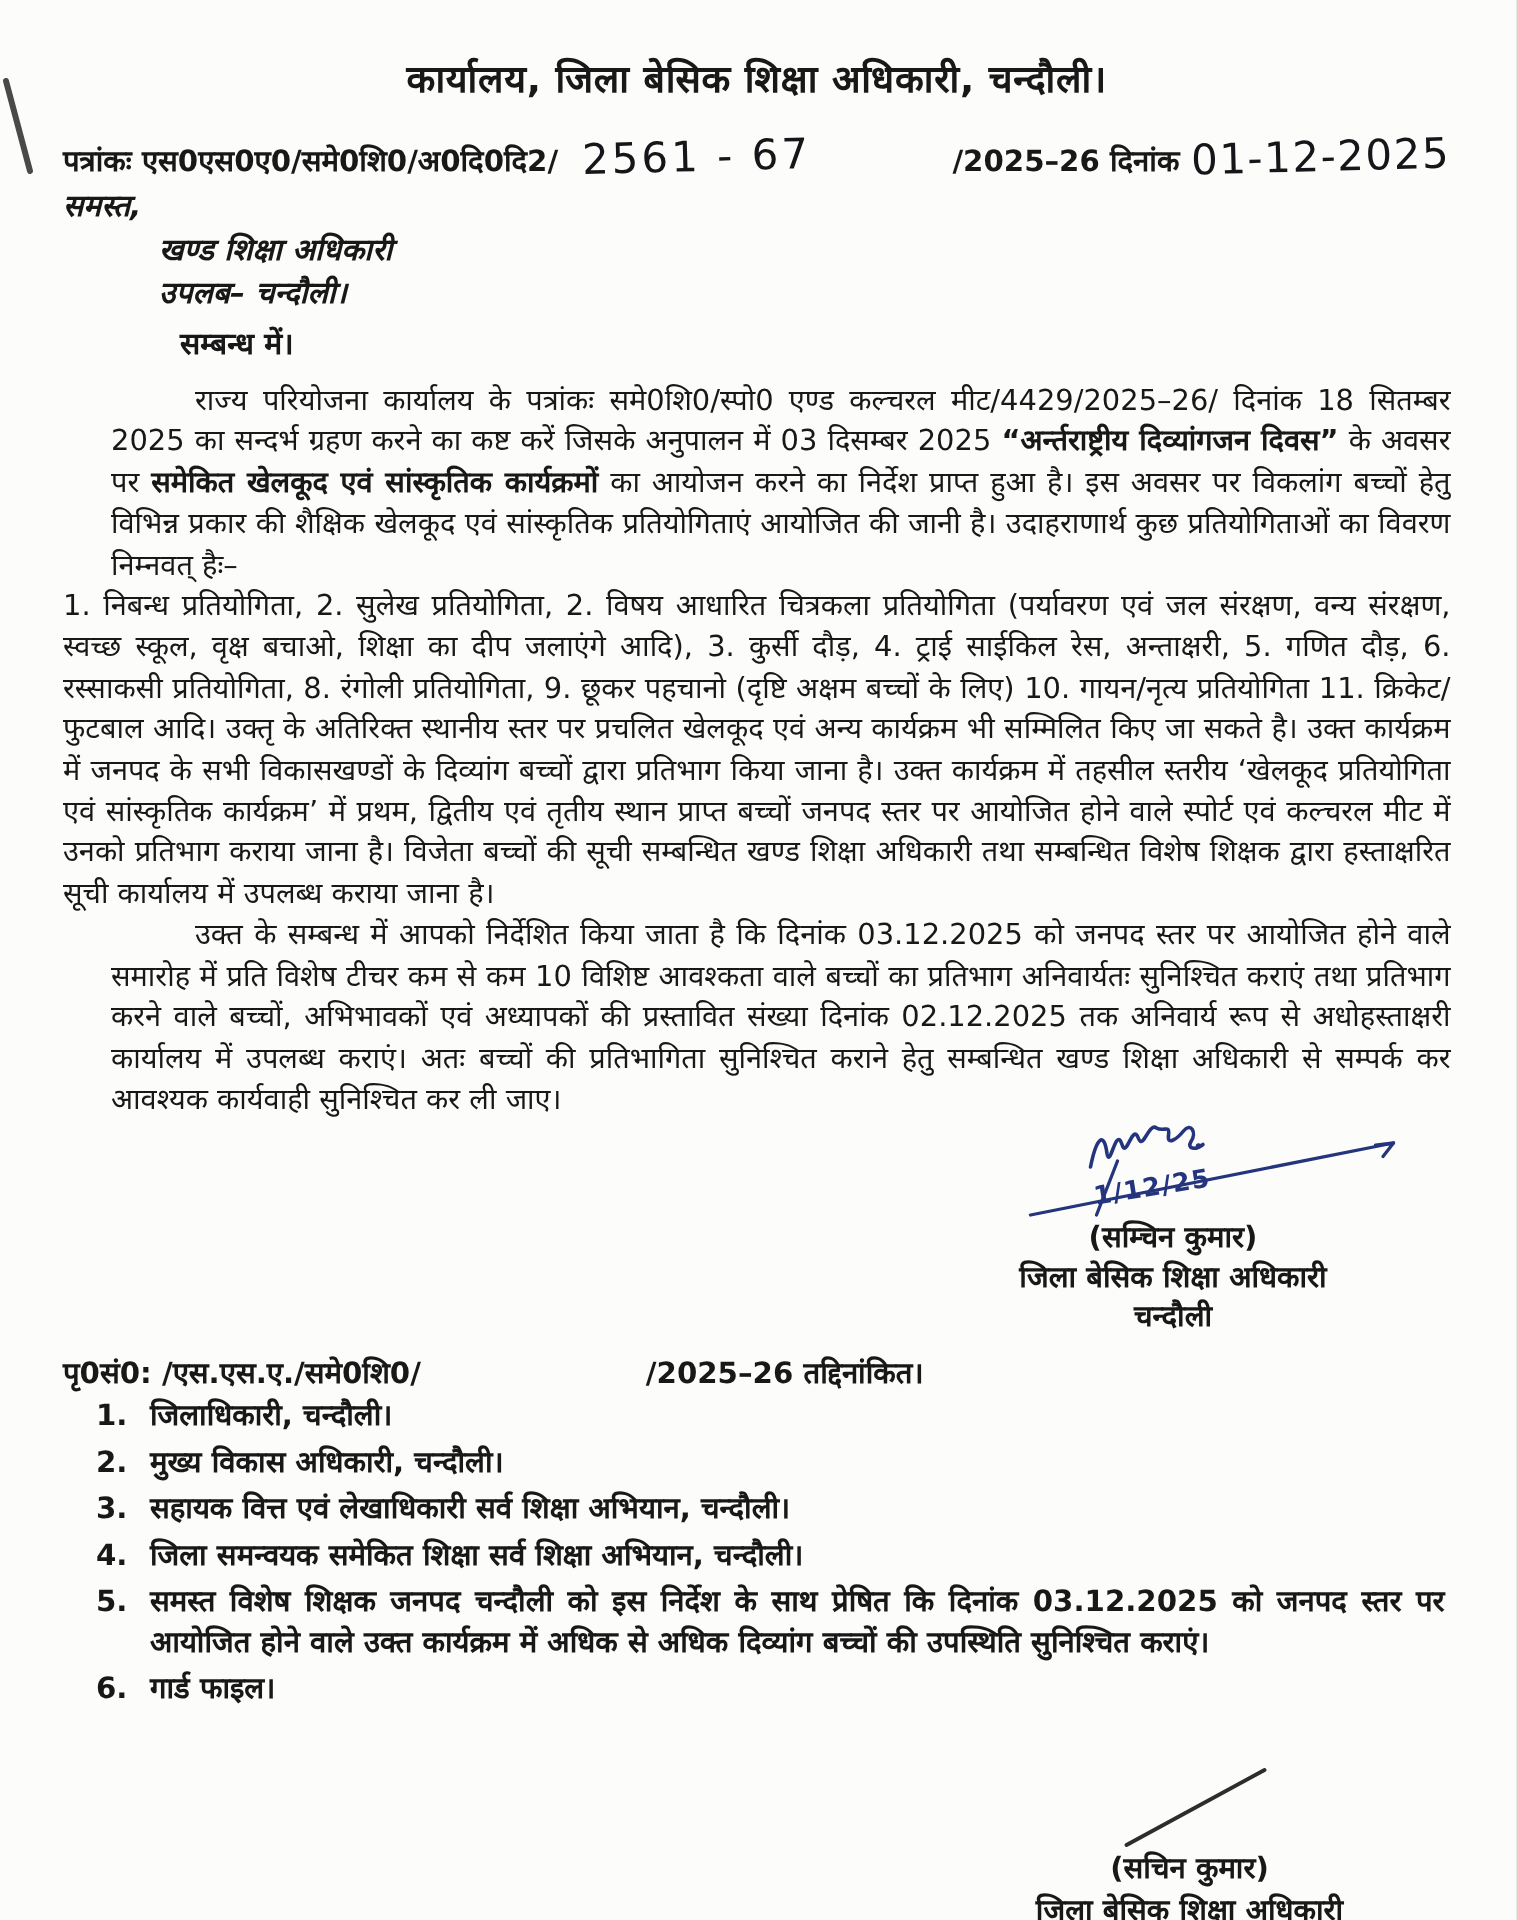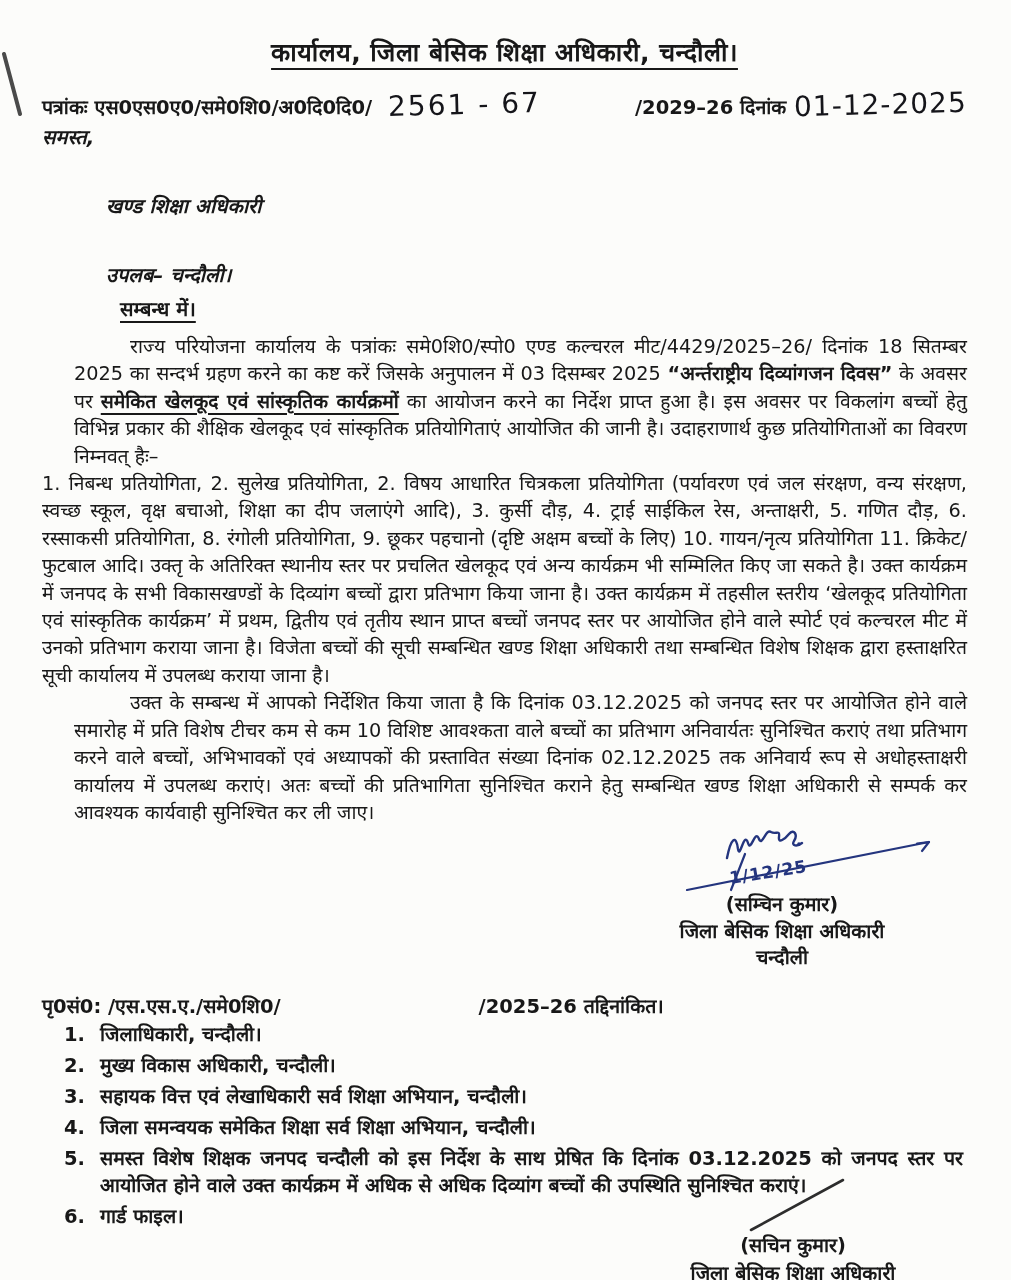--- a/index.html
+++ b/index.html
@@ -15,7 +15,7 @@
     color:#181818;
   }
   .b{font-weight:700;}
-  .u{text-decoration:underline;text-underline-offset:5px;text-decoration-thickness:1.6px;}
+  .u{text-underline-offset:5px;text-decoration-thickness:1.6px;}
   .corner-mark{position:absolute;left:0;top:52px;}
 
   .title{text-align:center;font-size:25px;font-weight:700;margin:6px 0 20px 0;letter-spacing:.5px;}

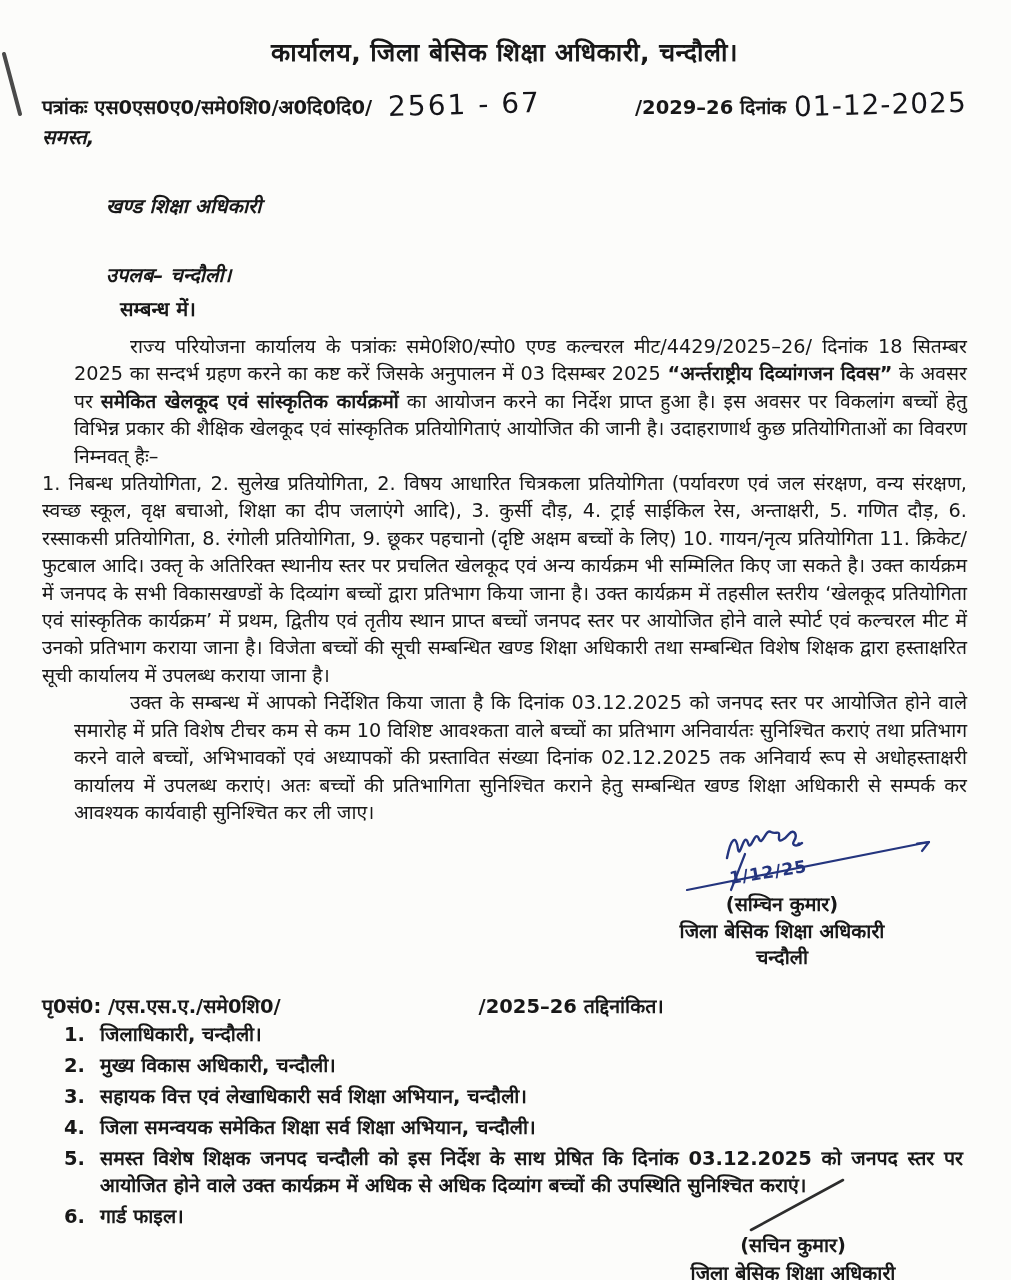--- a/index.html
+++ b/index.html
@@ -66,7 +66,7 @@
   </div>
 
   <div class="ref-row">
-    <div class="ref-left"><span>पत्रांकः एस0एस0ए0/समे0शि0/अ0दि0दि0/</span><span class="hand ink">2561 - 67</span></div>
+    <div class="ref-left"><span>पत्रांकः एस0एस0ए0/समे0शि0/अ0दि0दि2/</span><span class="hand ink">2561 - 67</span></div>
     <div class="ref-right"><span>/2029–26 दिनांक</span><span class="hand ink">01-12-2025</span></div>
   </div>
 

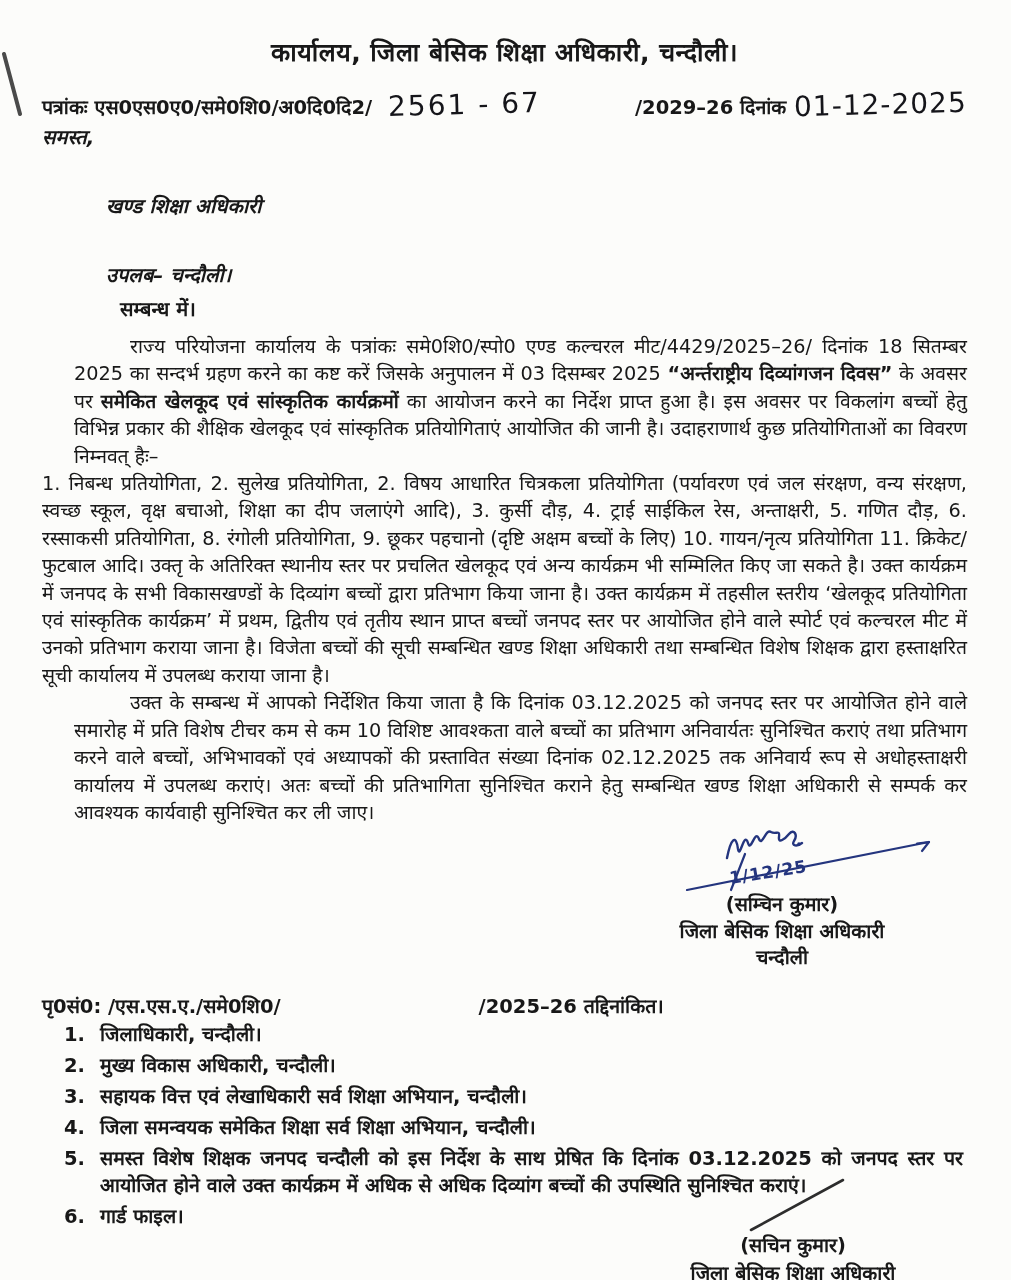--- a/index.html
+++ b/index.html
@@ -67,7 +67,7 @@
 
   <div class="ref-row">
     <div class="ref-left"><span>पत्रांकः एस0एस0ए0/समे0शि0/अ0दि0दि2/</span><span class="hand ink">2561 - 67</span></div>
-    <div class="ref-right"><span>/2029–26 दिनांक</span><span class="hand ink">01-12-2025</span></div>
+    <div class="ref-right"><span>/2025–26 दिनांक</span><span class="hand ink">01-12-2025</span></div>
   </div>
 
   <div class="addr">

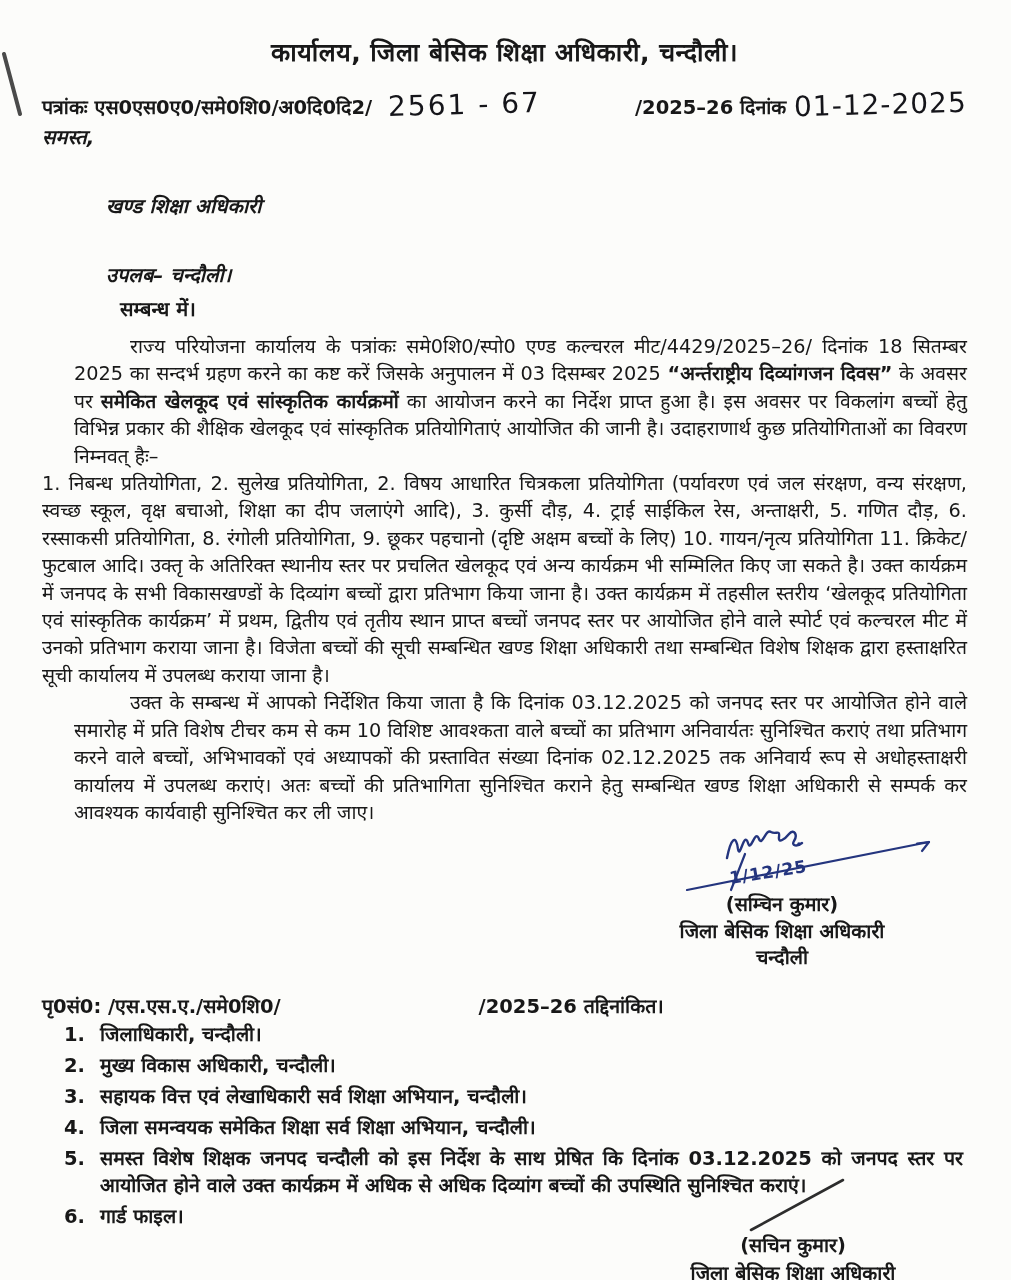--- a/index.html
+++ b/index.html
@@ -28,7 +28,7 @@
   .ref-right .hand{margin-left:8px;letter-spacing:1px;}
 
   .addr{font-size:20px;line-height:29px;font-weight:600;margin-bottom:4px;font-style:italic;}
-  .addr-ind{padding-left:64px;margin-top:40px;}
+  .addr-ind{padding-left:64px;}
 
   .subject{font-size:20px;line-height:31px;font-weight:700;margin:2px 0 8px 0;}
   .subj2{padding-left:78px;}

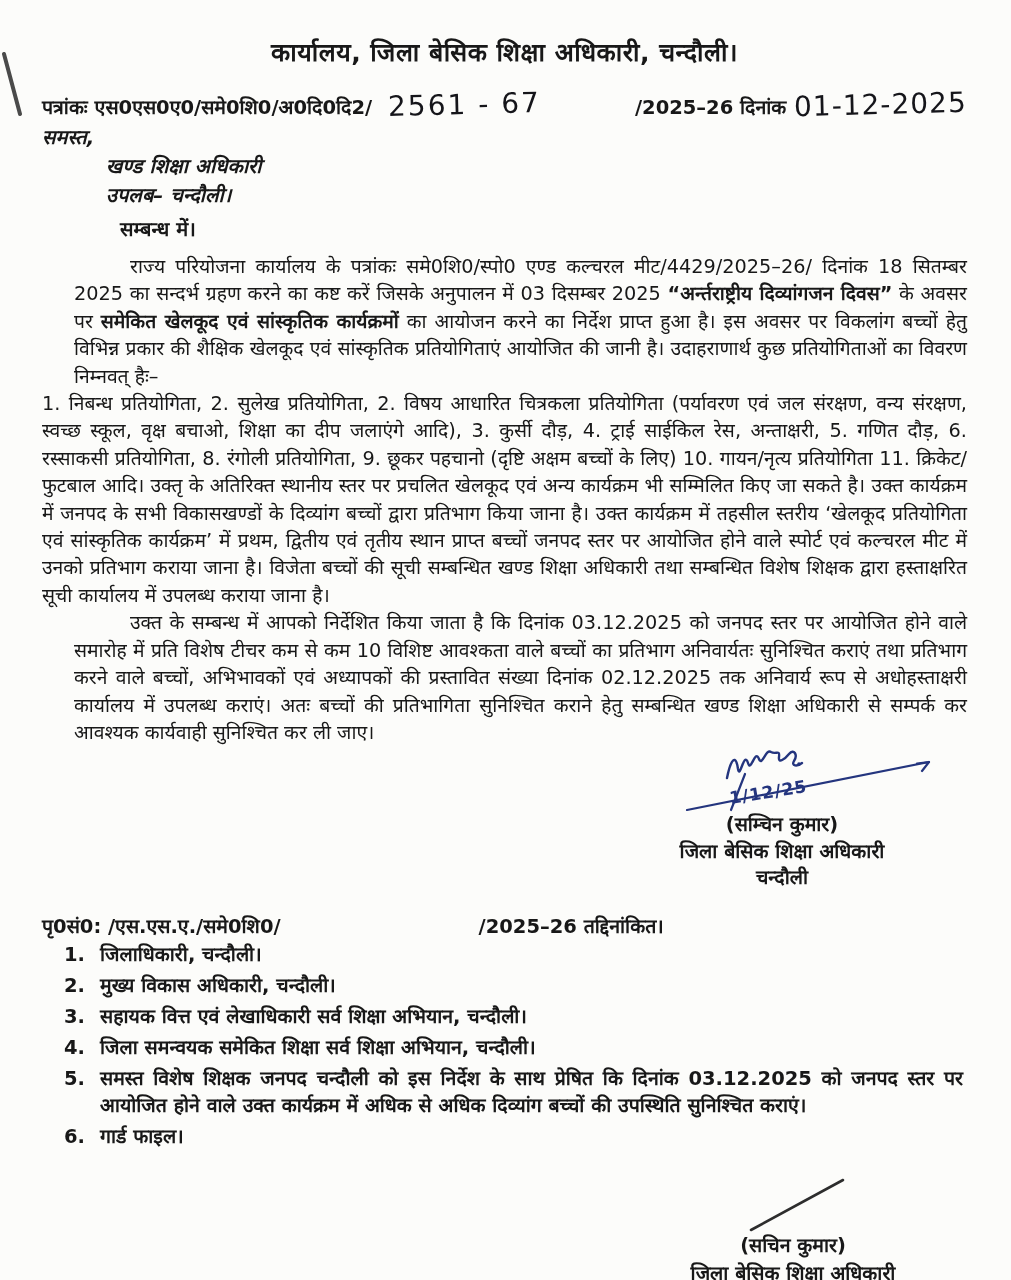--- a/index.html
+++ b/index.html
@@ -43,7 +43,7 @@
   .sig-bottom{position:absolute;right:58px;top:1176px;width:320px;font-size:19.5px;line-height:28px;}
   .sig-bottom svg{display:block;margin:0 auto 0 110px;}
 
-  .ref-row2{display:flex;font-size:19.5px;font-weight:600;margin-top:21px;line-height:28px;gap:48px;}
+  .ref-row2{display:flex;font-size:19.5px;font-weight:600;margin-top:10px;line-height:28px;}
   .ref2-right{margin-left:150px;}
   .copy-line{font-size:19.5px;font-weight:600;line-height:28px;margin-bottom:3px;}
 

